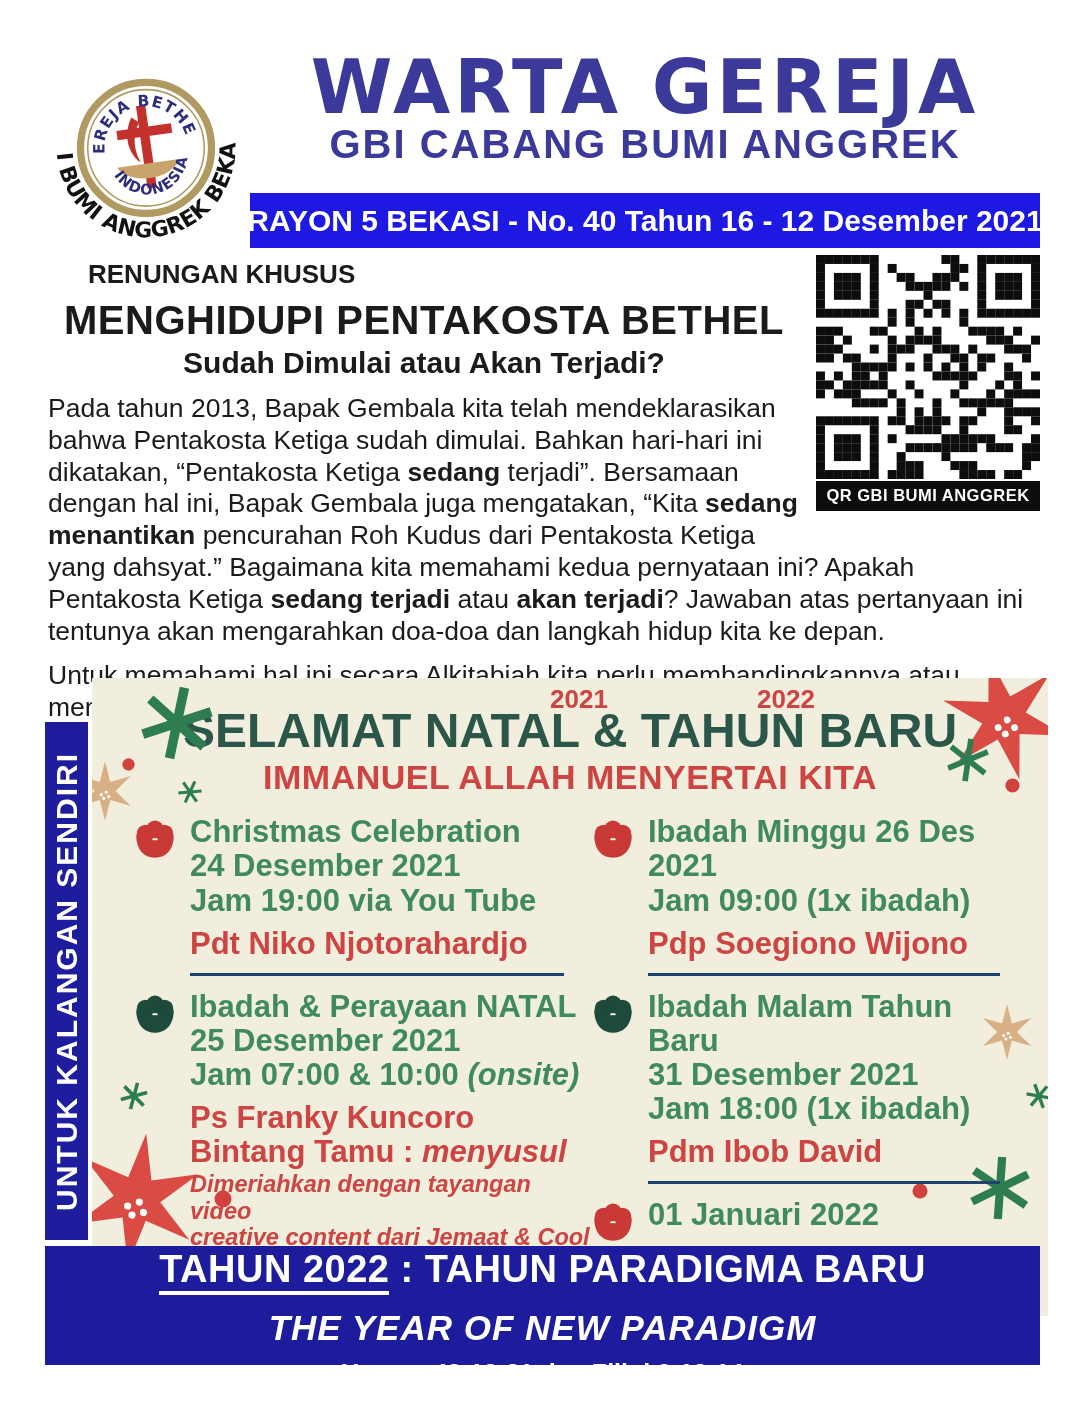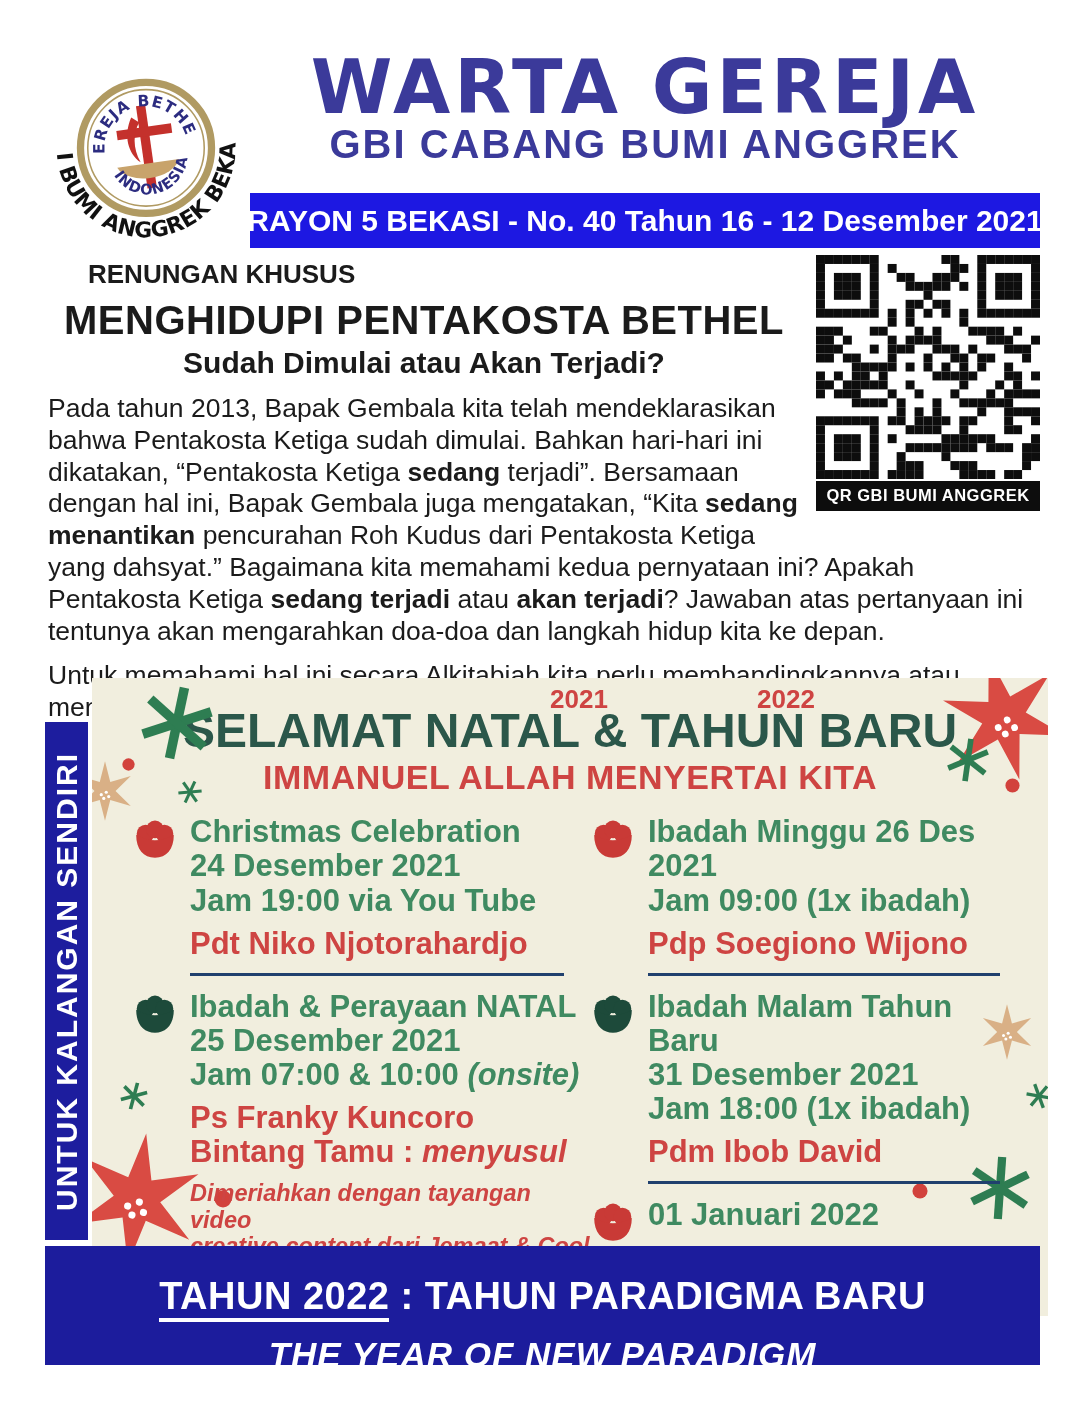--- a/index.html
+++ b/index.html
@@ -46,7 +46,7 @@
   .gl{font-size:31px;font-weight:bold;color:var(--green,#3f8a61);line-height:1.1;}
   .rl{font-size:31px;font-weight:bold;color:var(--red,#ce4442);line-height:1.1;}
   .rl.first{margin-top:9px;}
-  .note{font-style:italic;font-weight:bold;color:var(--red,#ce4442);font-size:23.5px;line-height:1.13;margin-top:11px;}
+  .note{font-style:italic;font-weight:bold;color:var(--red,#ce4442);font-size:23.5px;line-height:1.13;margin-top:2px;}
   .divider{border-top:3px solid var(--divider-navy,#20406e);margin:12px 26px 14px 58px;}
   .website{position:absolute;left:0;bottom:8px;width:100%;text-align:center;font-weight:bold;font-size:27px;color:var(--dark-green,#2b574a);}
 

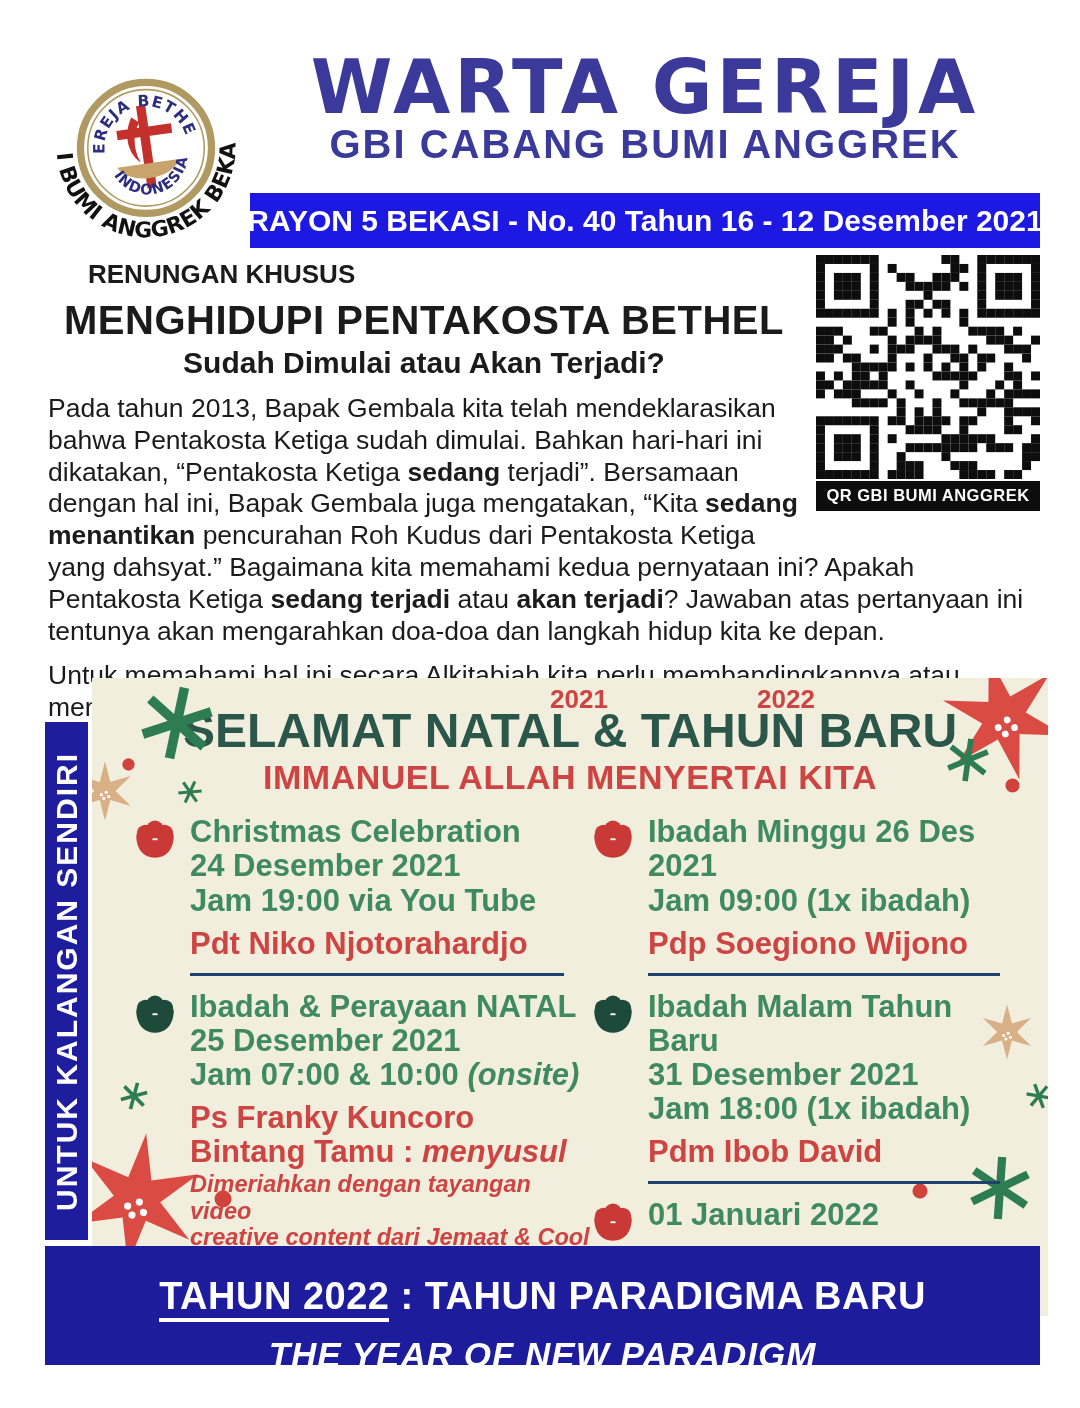--- a/index.html
+++ b/index.html
@@ -70,7 +70,7 @@
   
   .footer{position:absolute;left:45px;top:1246px;width:995px;height:119px;background:var(--footer-blue,#1c1c9c);
           color:#fff;text-align:center;}
-  .f1{font-size:38px;font-weight:bold;padding-top:2px;letter-spacing:.5px;margin-top:27px;}
+  .f1{font-size:38px;font-weight:bold;padding-top:2px;letter-spacing:.5px;}
   .f1 .uline{border-bottom:4px solid #fff;padding-bottom:1px;}
   .f2{font-size:35px;font-weight:bold;font-style:italic;margin-top:17px;letter-spacing:1px;}
   .f3{font-size:25px;font-weight:bold;font-style:italic;margin-top:11px;}

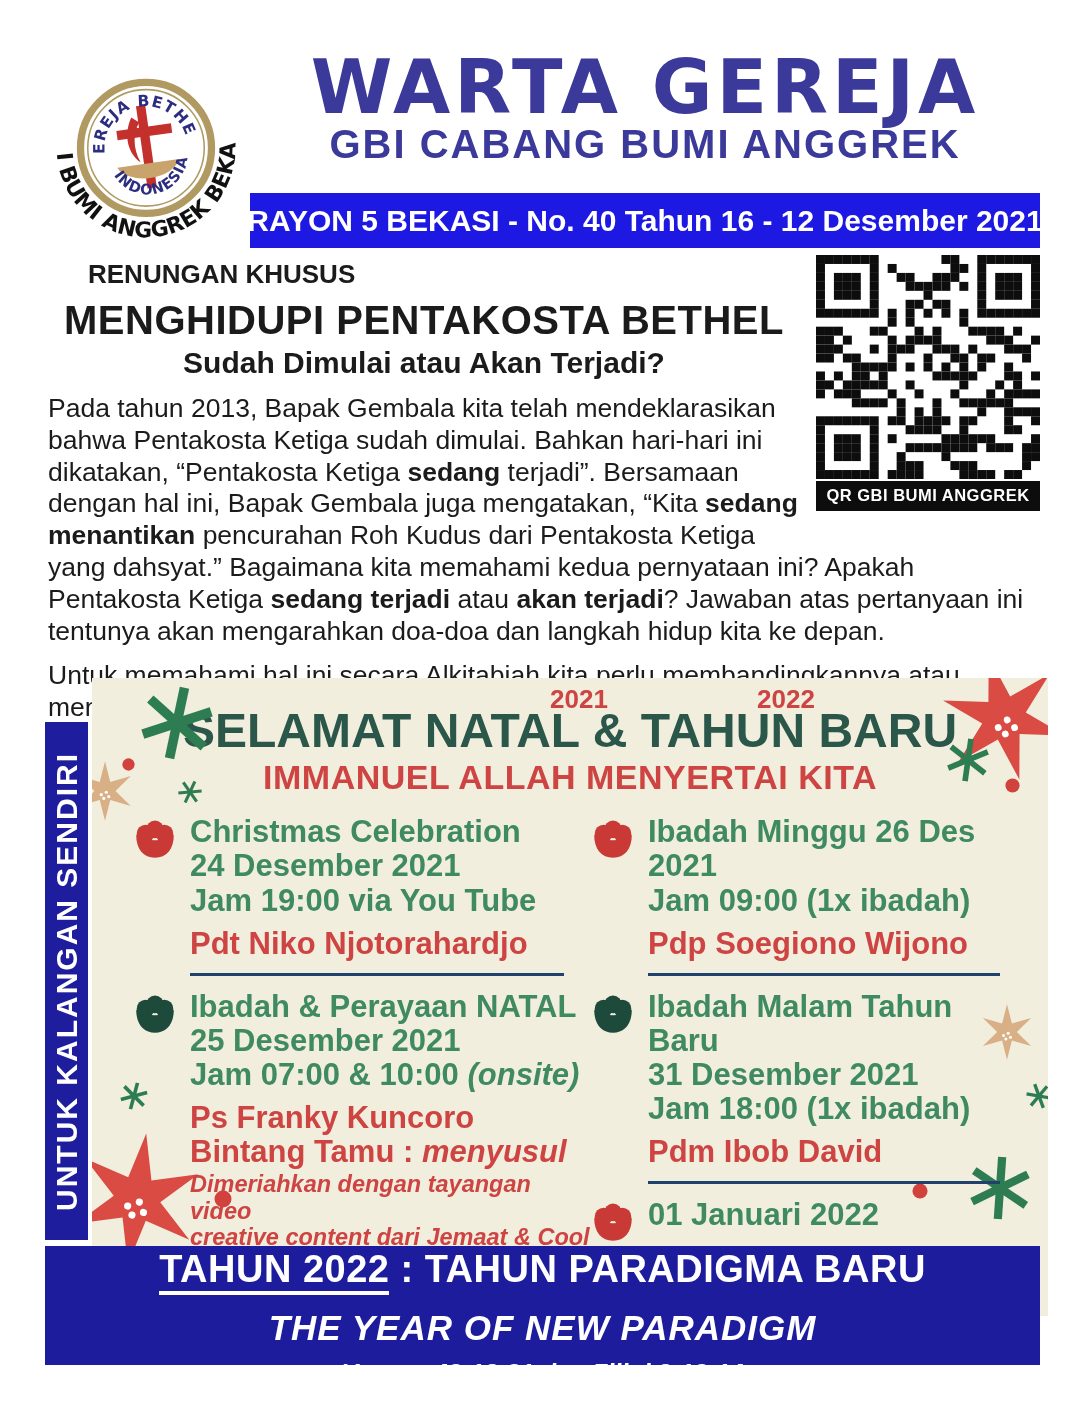--- a/index.html
+++ b/index.html
@@ -73,7 +73,7 @@
   .f1{font-size:38px;font-weight:bold;padding-top:2px;letter-spacing:.5px;}
   .f1 .uline{border-bottom:4px solid #fff;padding-bottom:1px;}
   .f2{font-size:35px;font-weight:bold;font-style:italic;margin-top:17px;letter-spacing:1px;}
-  .f3{font-size:25px;font-weight:bold;font-style:italic;margin-top:11px;}
+  .f3{font-size:25px;font-weight:bold;margin-top:11px;}
 </style>
 </head>
 <body>

